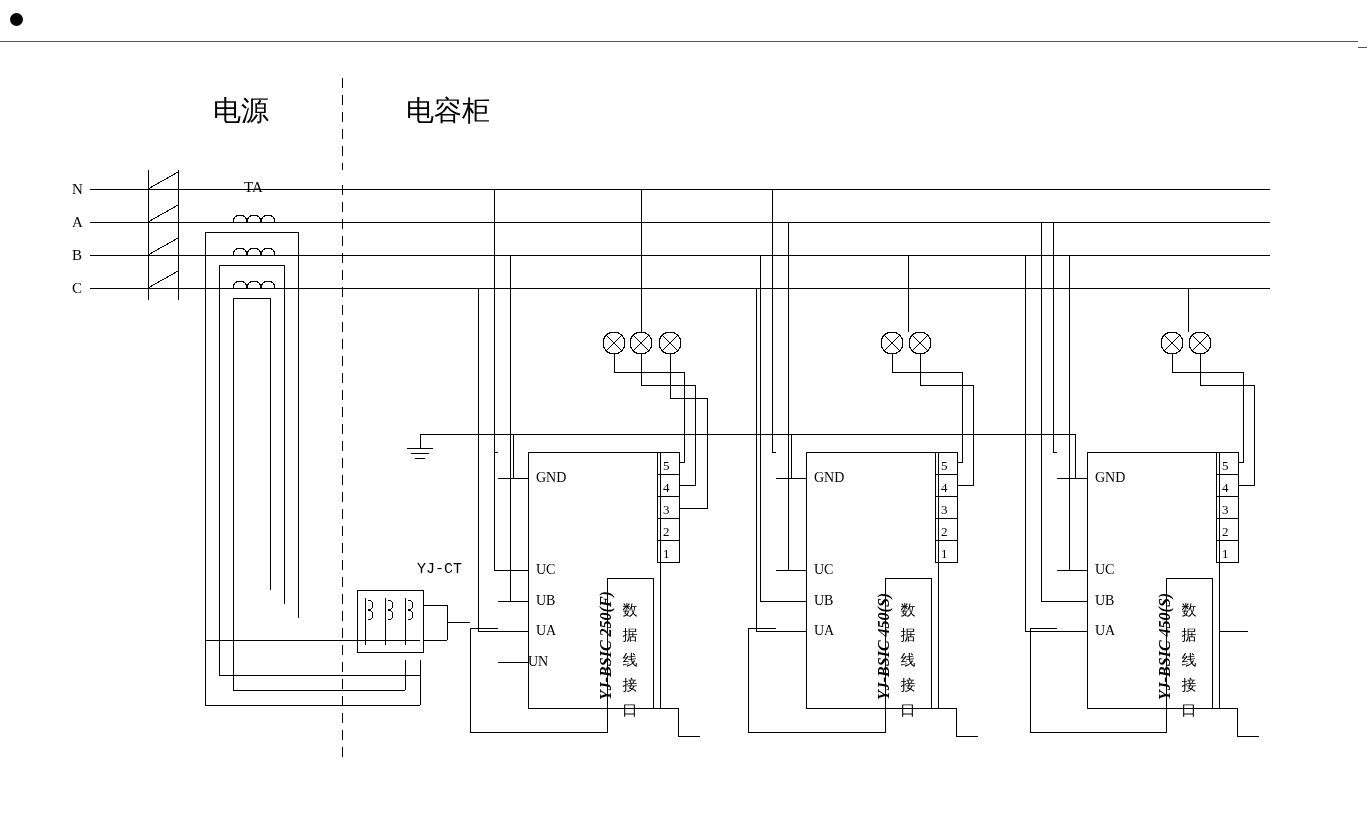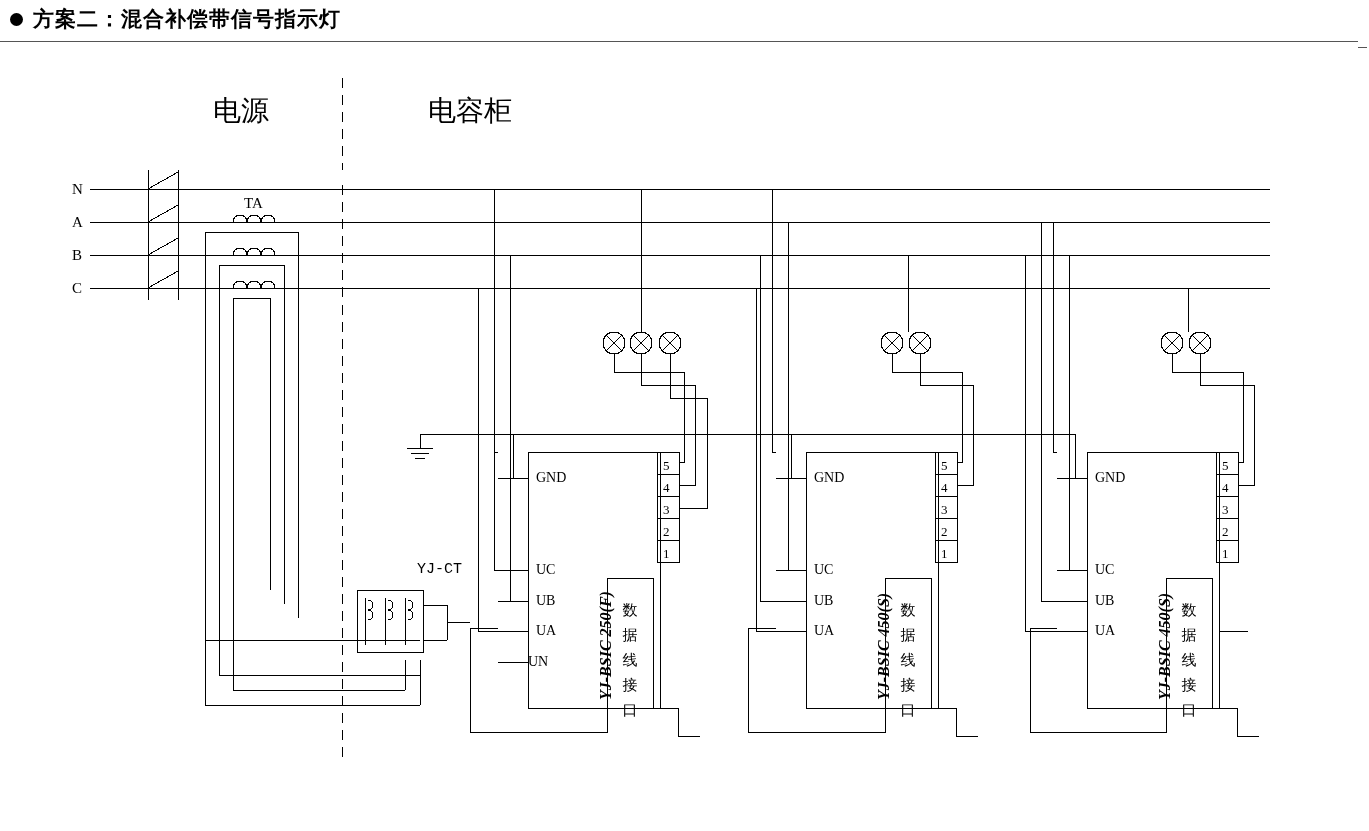--- a/index.html
+++ b/index.html
@@ -125,7 +125,6 @@
 
   <div class="header">
     <div class="header-bullet"></div>
-    <div class="header-title">方案二：混合补偿带信号指示灯</div>
     <div class="header-rule"></div>
     <div class="header-rule-tail"></div>
   </div>

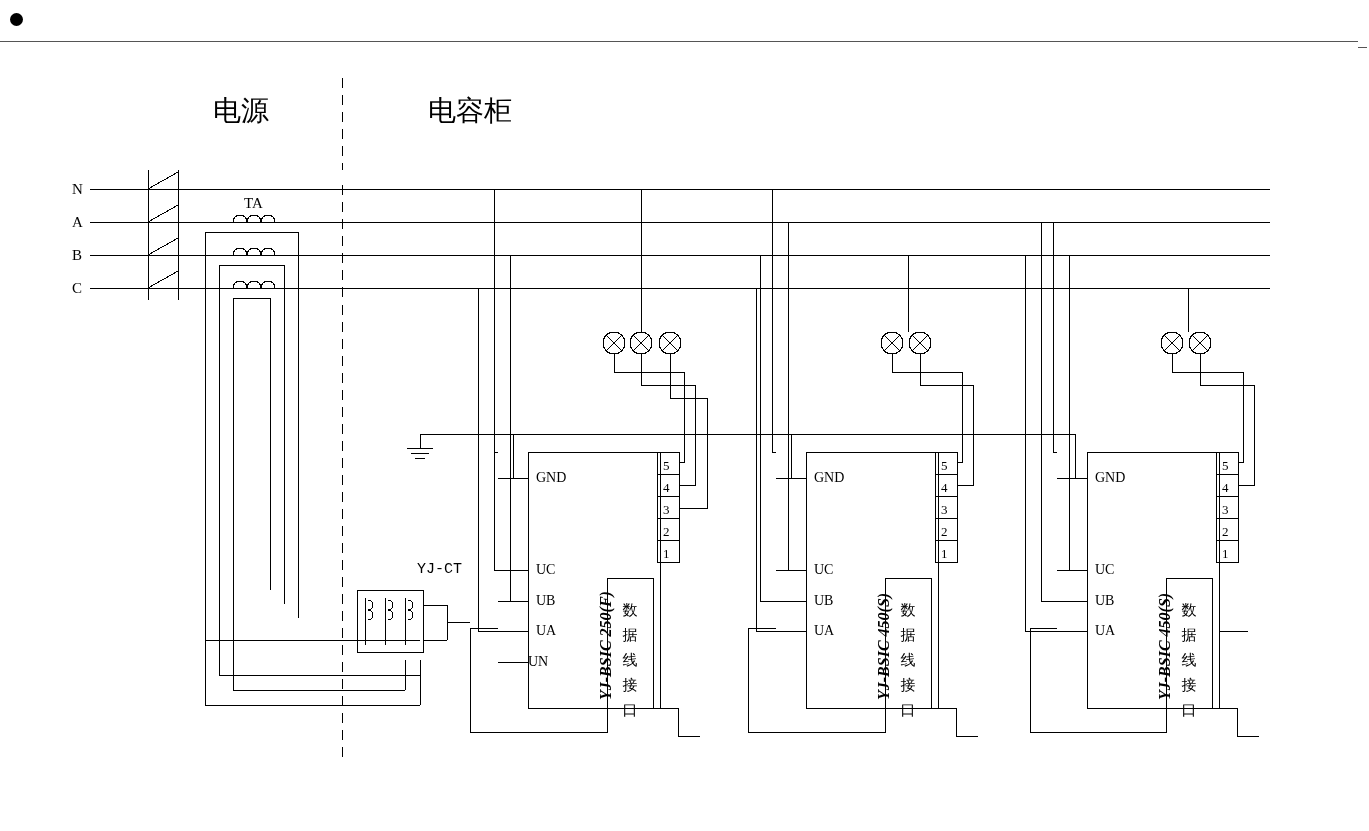--- a/index.html
+++ b/index.html
@@ -317,7 +317,7 @@
   </svg>
 
   <div class="lbl lbl-cn" style="left:213px; top:97px;">电源</div>
-  <div class="lbl lbl-cn" style="left:428px; top:97px;">电容柜</div>
+  <div class="lbl lbl-cn" style="left:406px; top:97px;">电容柜</div>
 
   <div class="lbl lbl-phase" style="left:72px; top:182px;">N</div>
   <div class="lbl lbl-phase" style="left:72px; top:215px;">A</div>

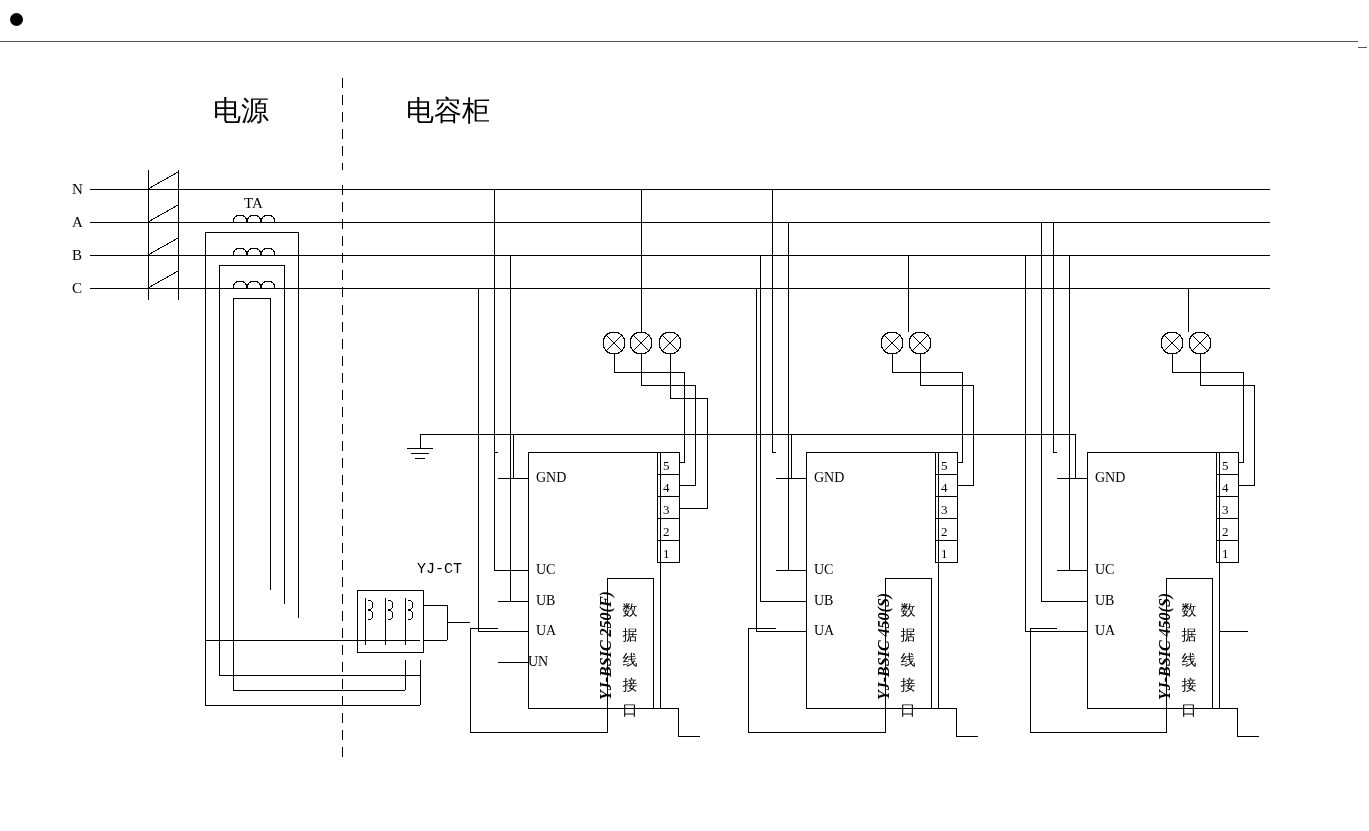--- a/index.html
+++ b/index.html
@@ -324,7 +324,7 @@
   <div class="lbl lbl-phase" style="left:72px; top:248px;">B</div>
   <div class="lbl lbl-phase" style="left:72px; top:281px;">C</div>
 
-  <div class="lbl lbl-ta" style="left:244px; top:196px;">TA</div>
+  <div class="lbl lbl-ta" style="left:244px; top:180px;">TA</div>
   <div class="lbl lbl-ct" style="left:417px; top:562px;font-family:Liberation Mono, monospace;">YJ-CT</div>
 
   <div class="lbl lbl-term" style="left:536px; top:471px;">GND</div>

